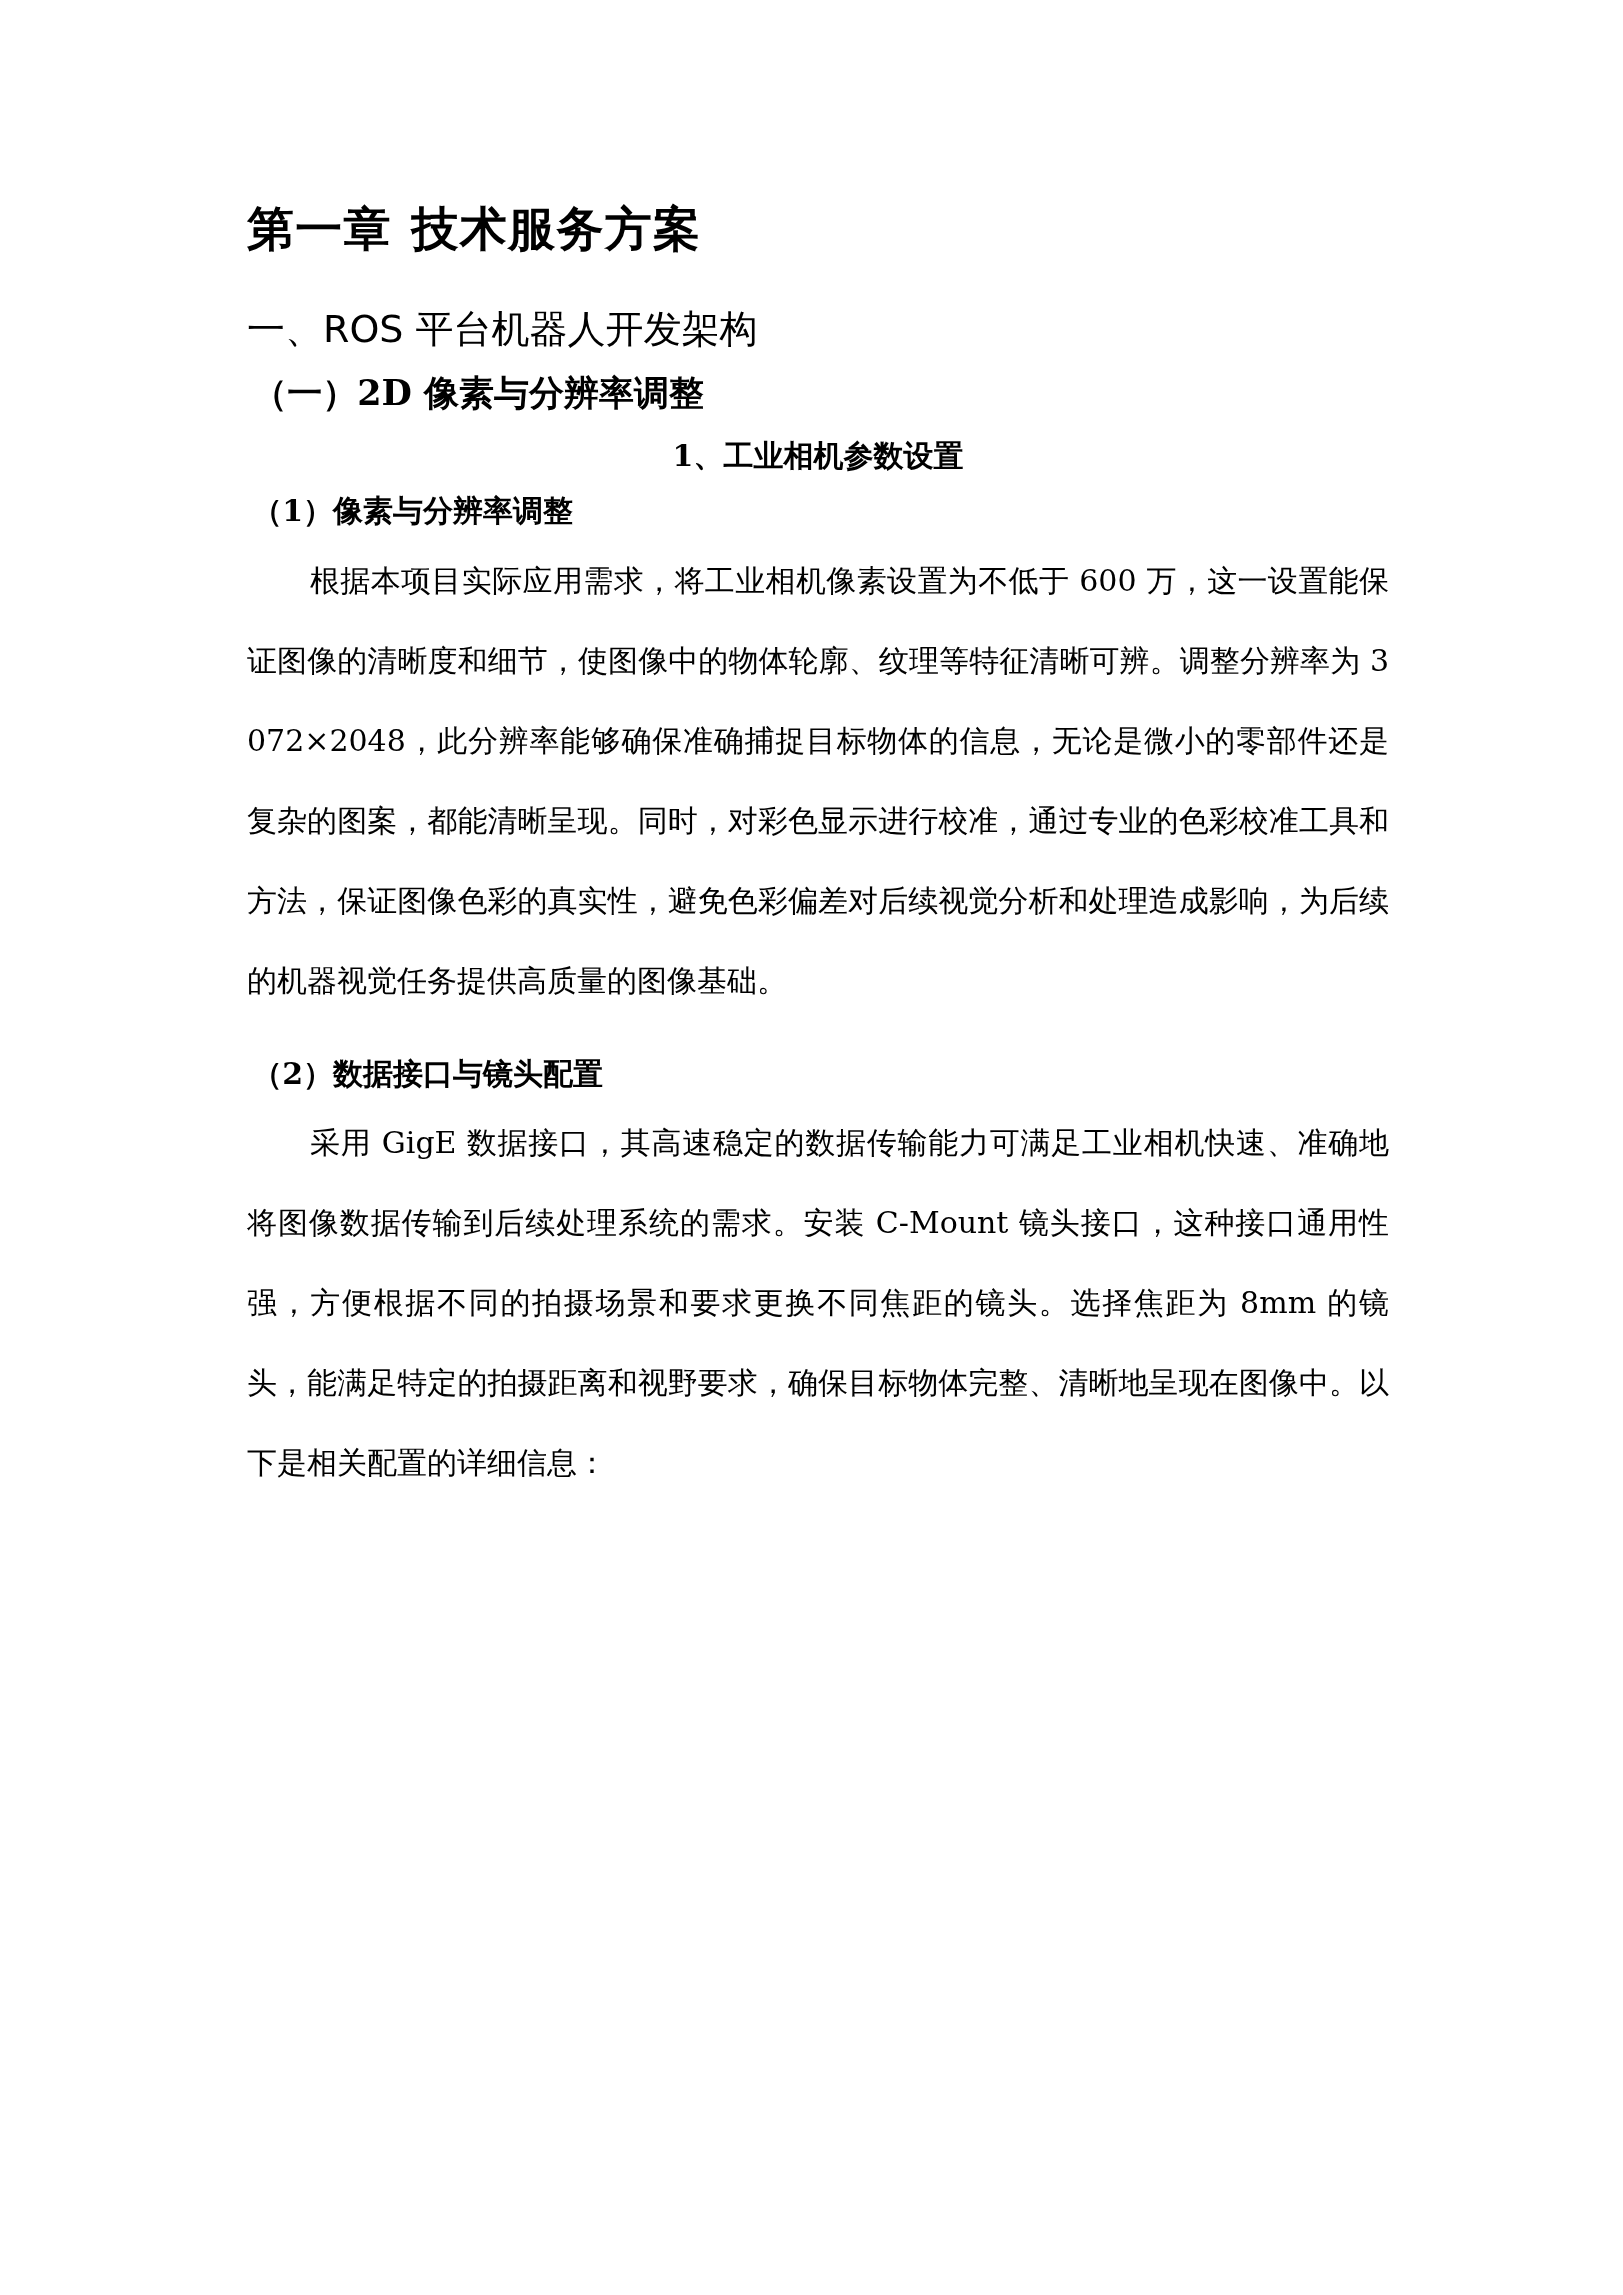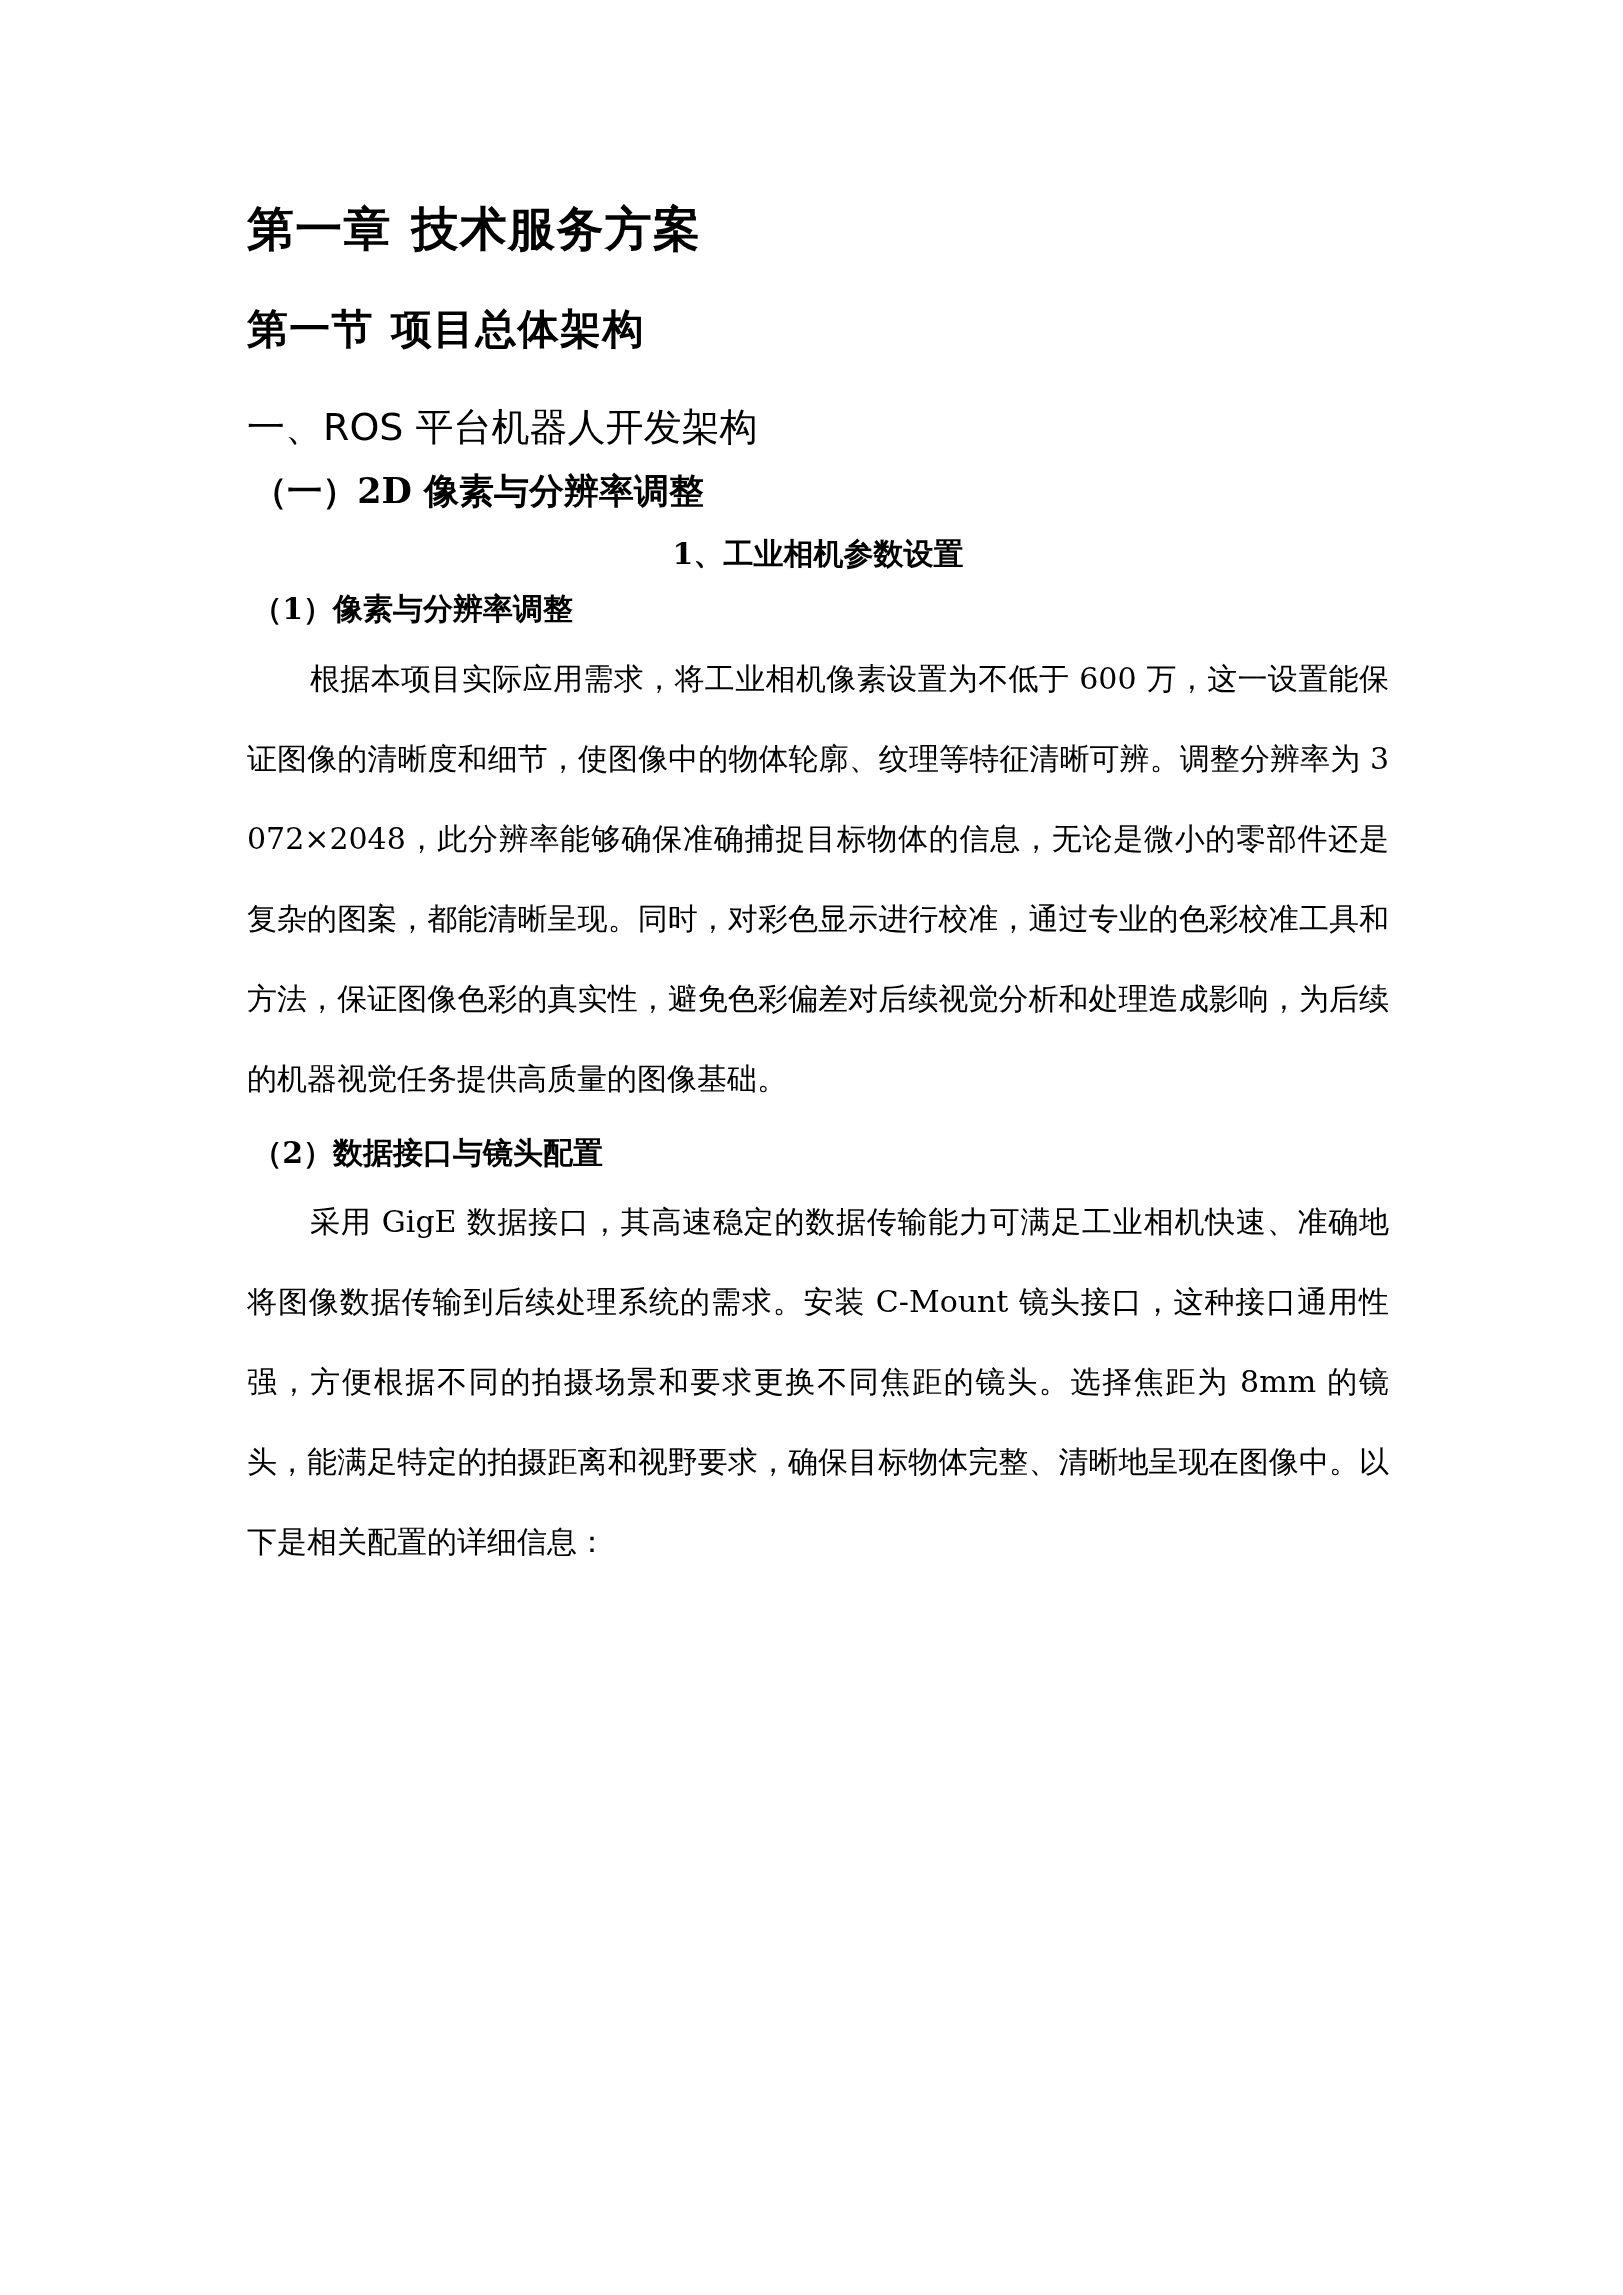--- a/index.html
+++ b/index.html
@@ -101,7 +101,6 @@
 
     <h1 class="h1"><span>第一章</span><span class="gap"></span><span>技术服务方案</span></h1>
 
-    <h2 class="h2"><span>第一节</span><span class="gap"></span><span>项目总体架构</span></h2>
 
     <h3 class="h3">一、ROS 平台机器人开发架构</h3>
 

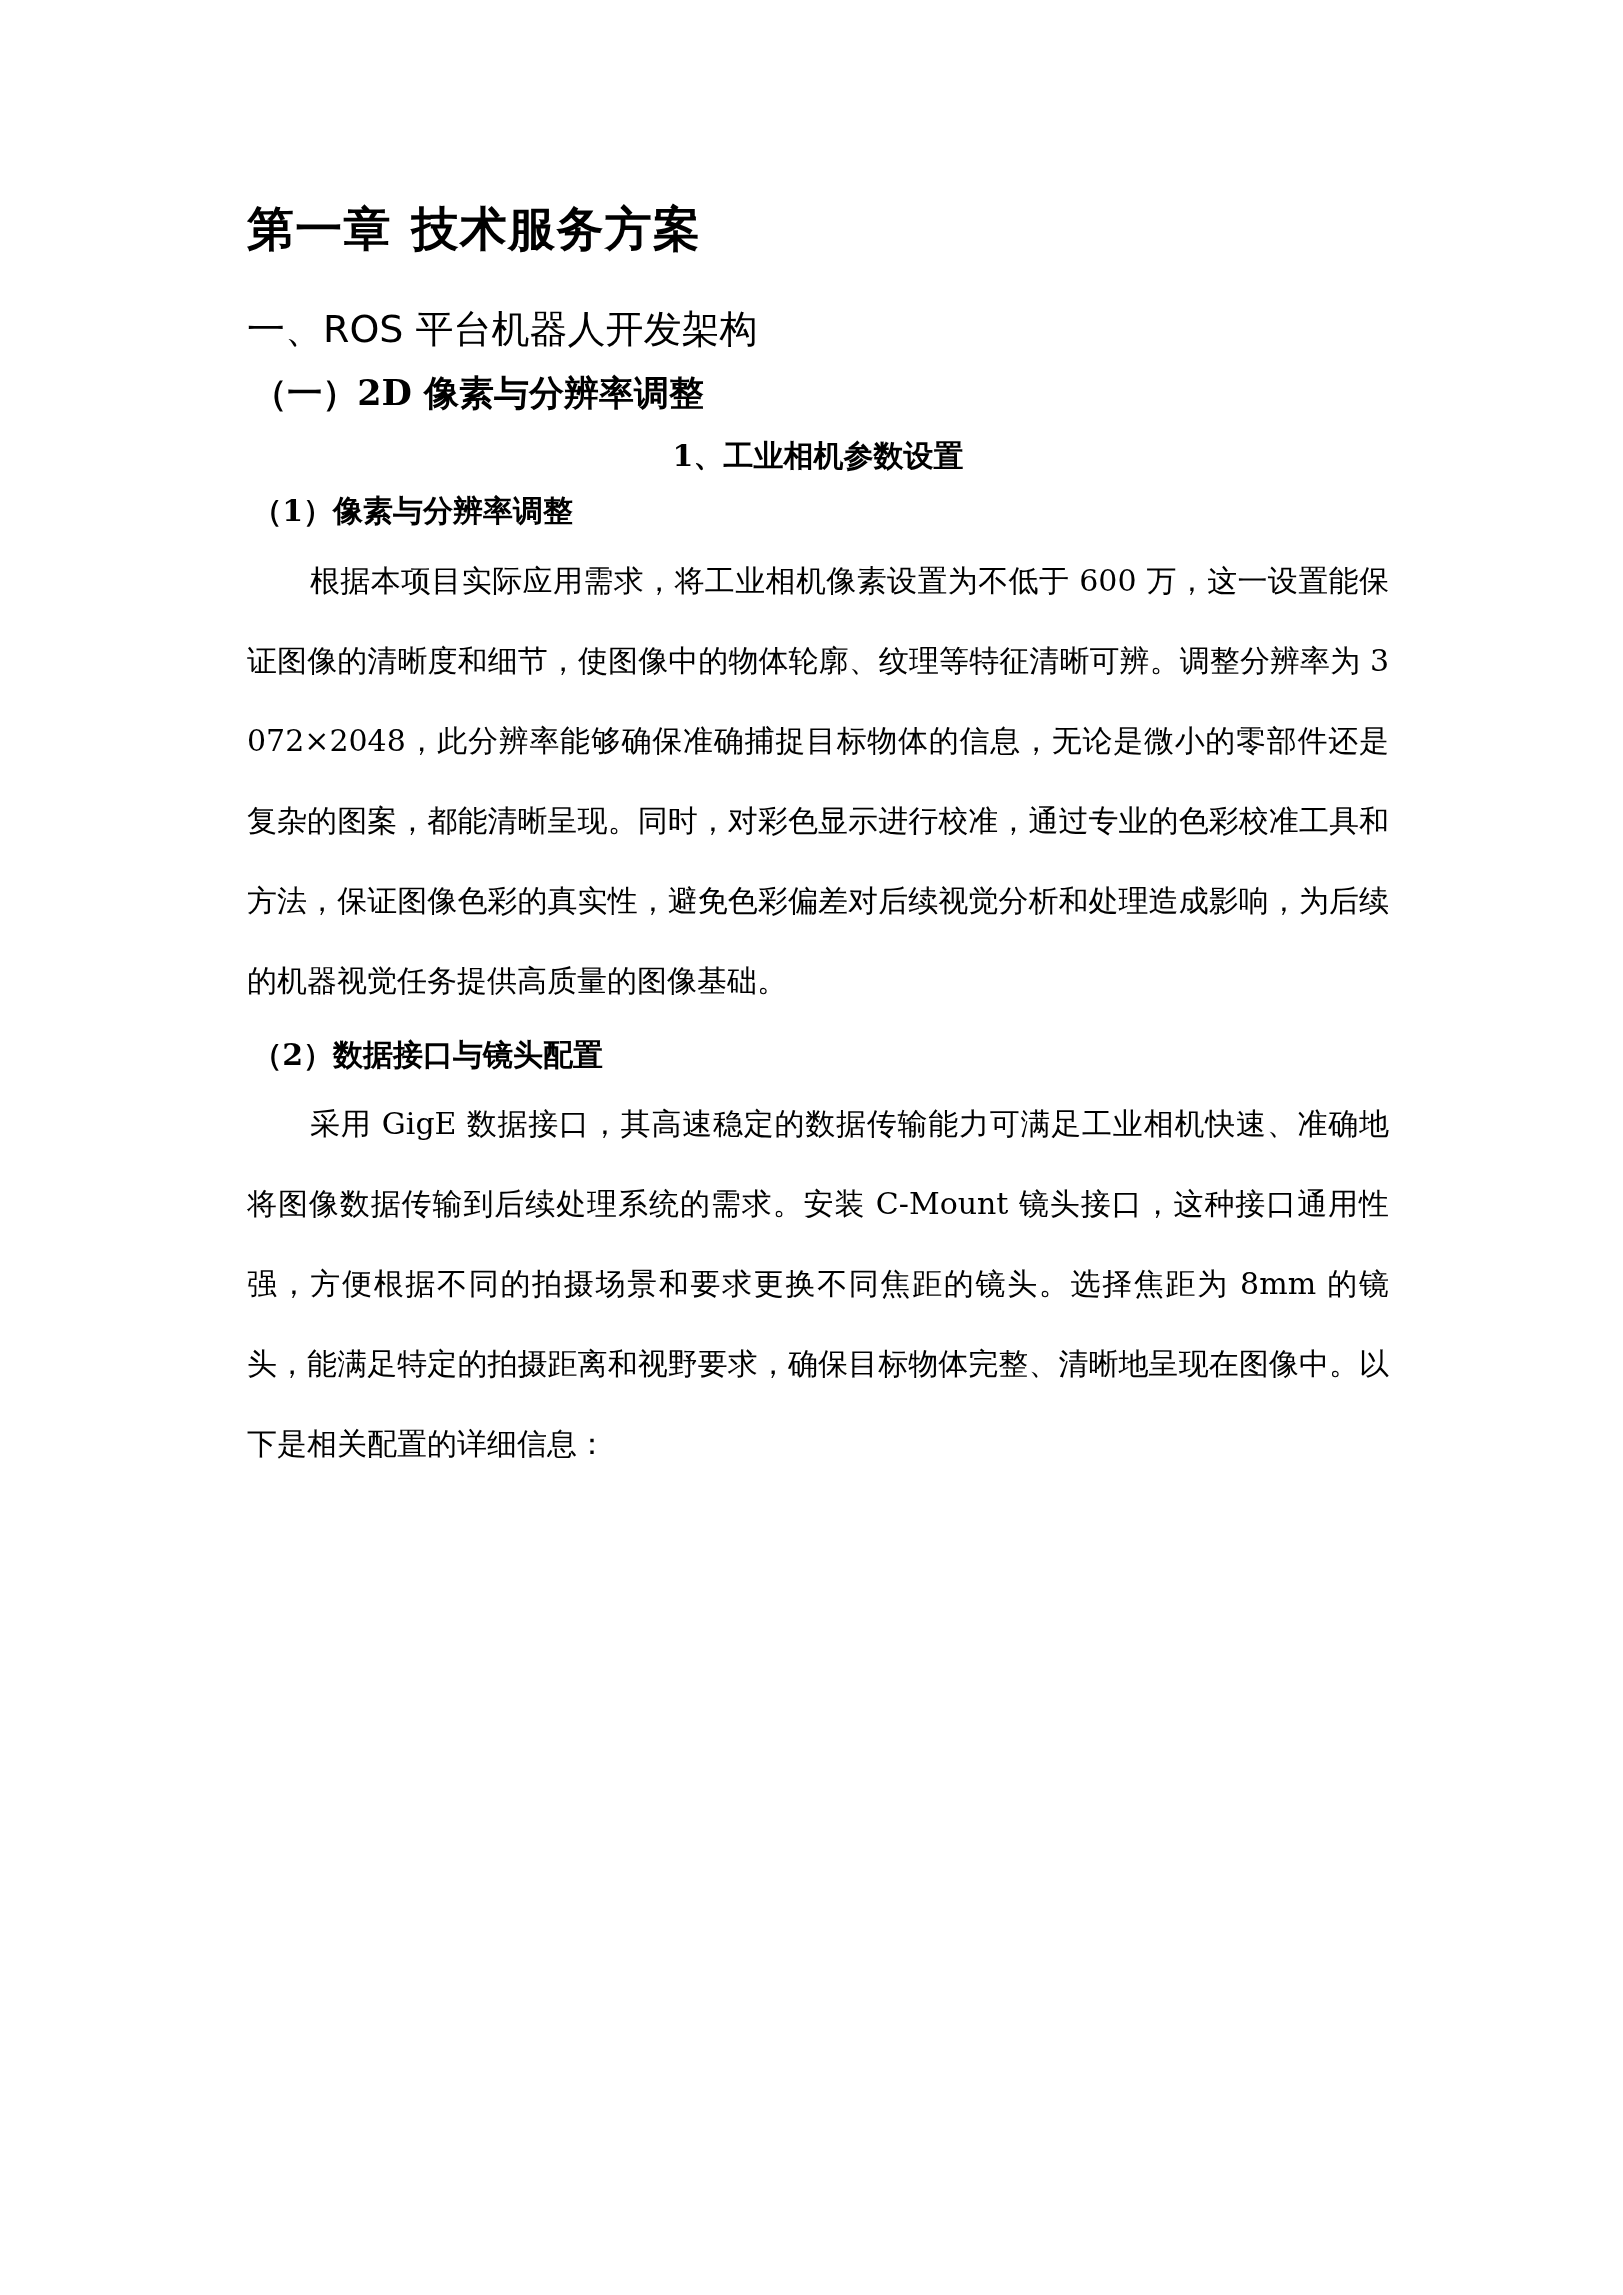--- a/index.html
+++ b/index.html
@@ -91,7 +91,7 @@
       word-break: break-all;
     }
     .para.first { margin-top: 6.5px; }
-    .h6.second { margin-top: 11px; }
+    .h6.second { margin-top: 30px; }
   </style>
 </head>
 <body>

